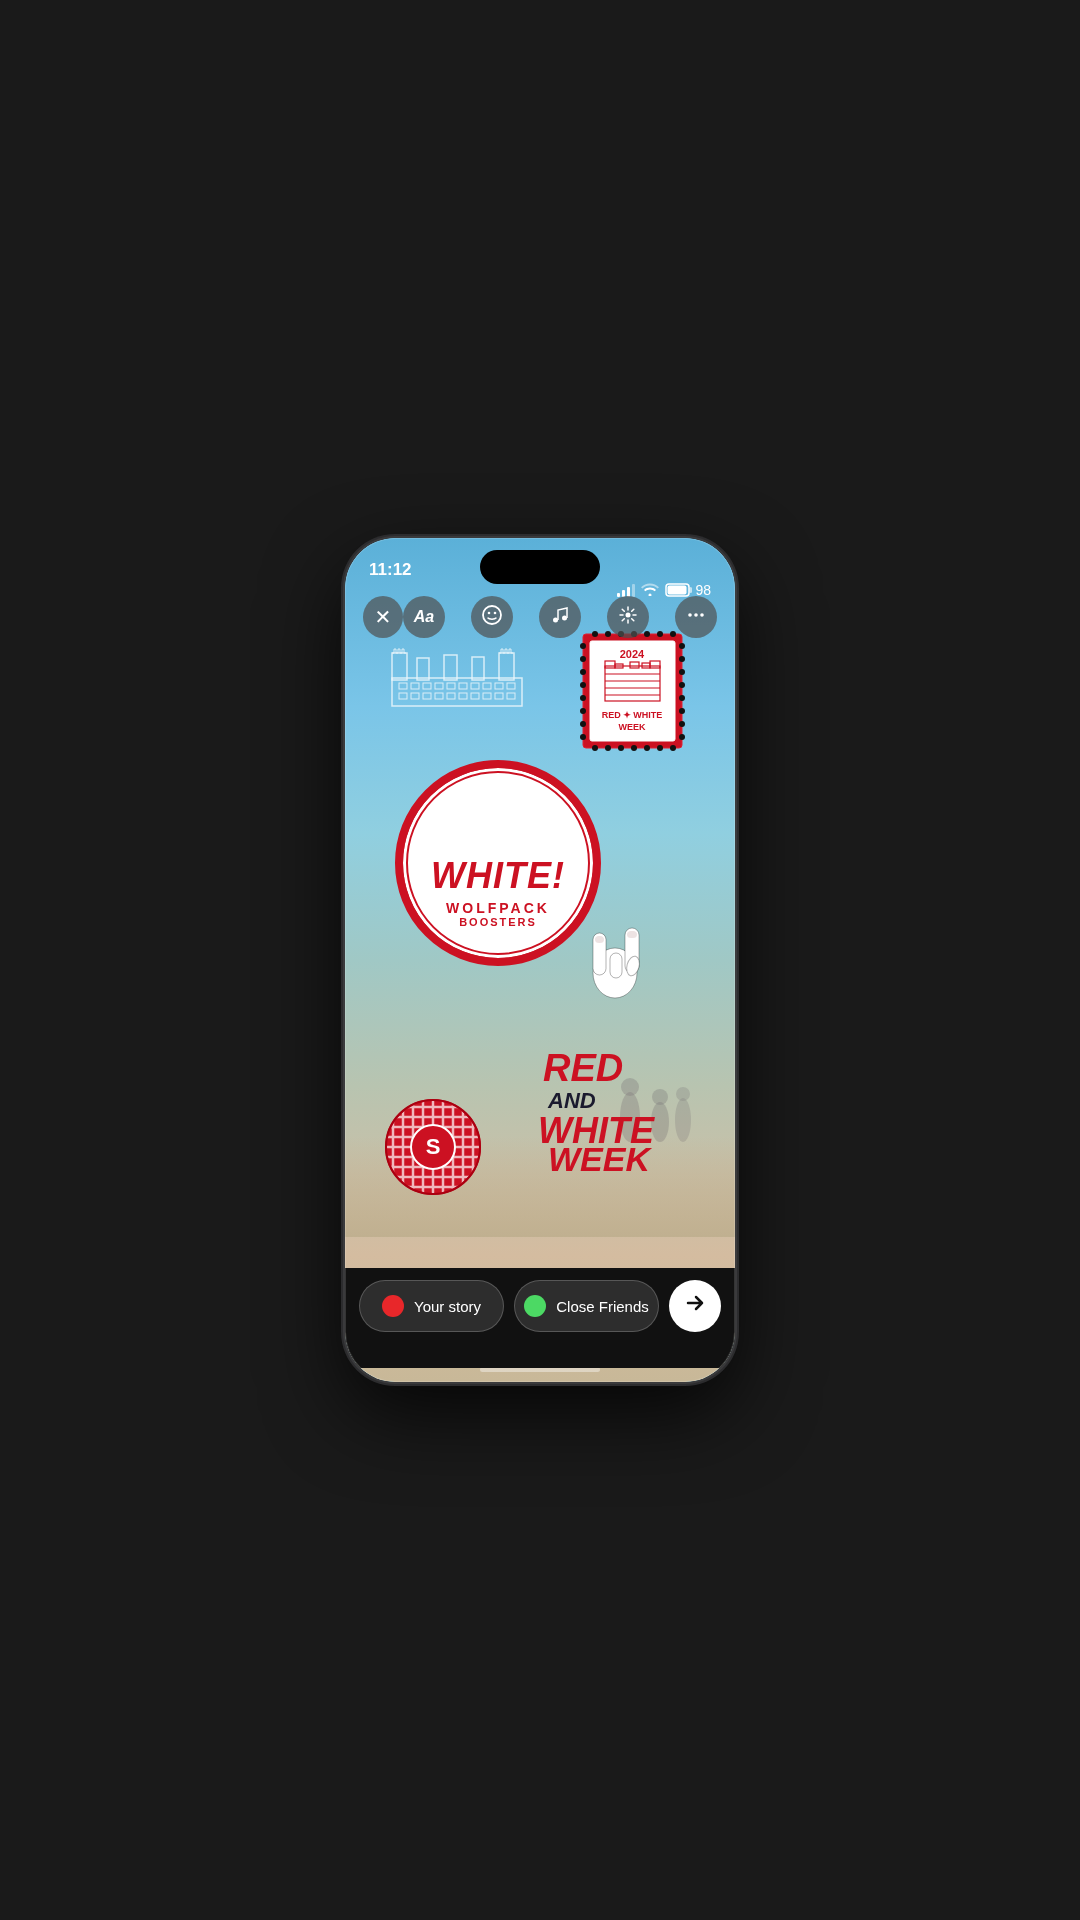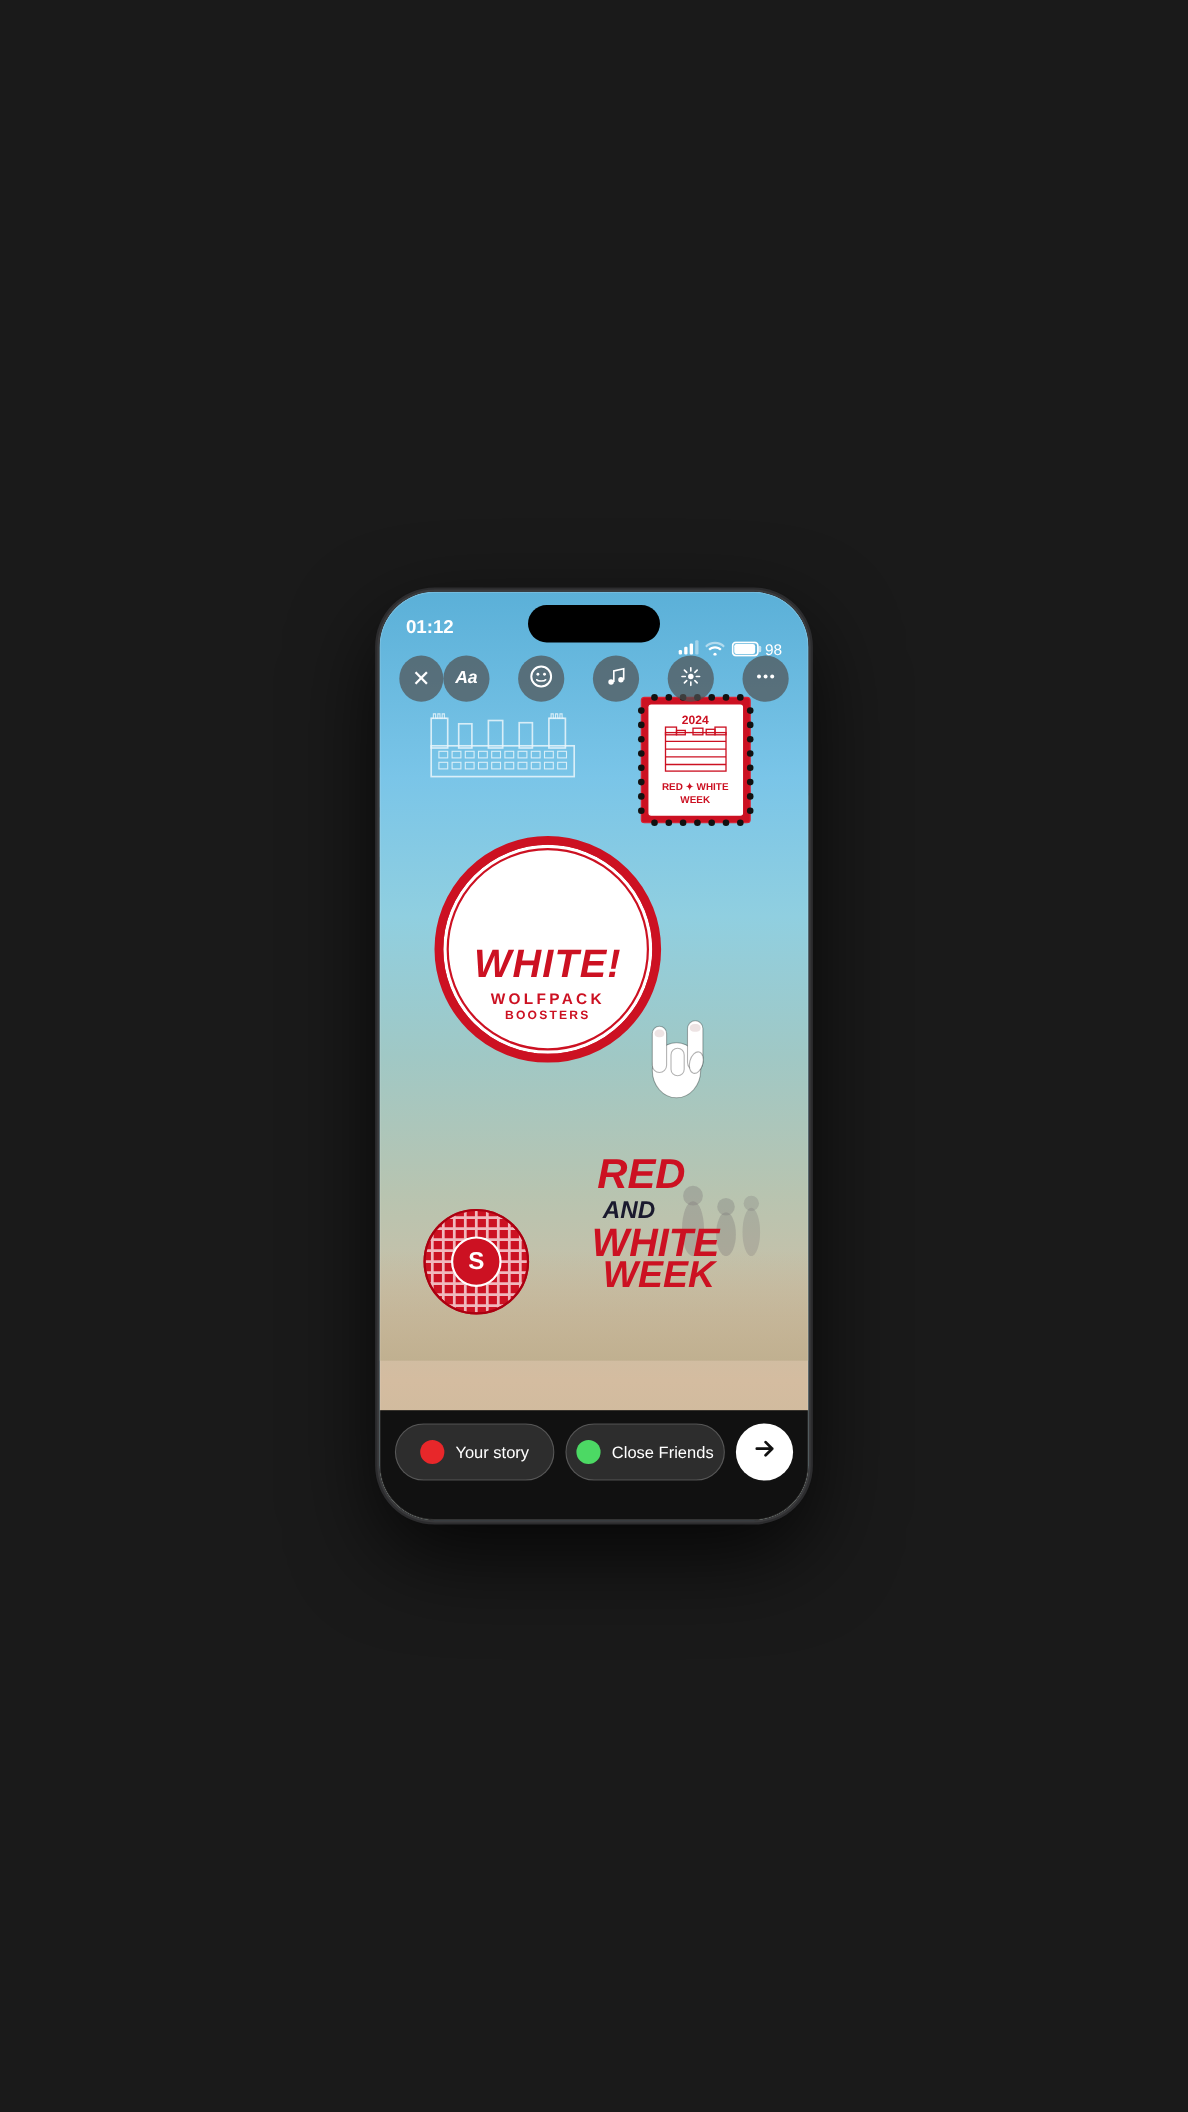--- a/index.html
+++ b/index.html
@@ -315,7 +315,7 @@
     <div class="dynamic-island"></div>
 
     <div class="status-bar">
-      <span class="status-time">01:12</span>
+      <span class="status-time">11:12</span>
       <div class="status-icons">
         <div class="signal-bars">
           <div class="signal-bar" style="height:4px;"></div>

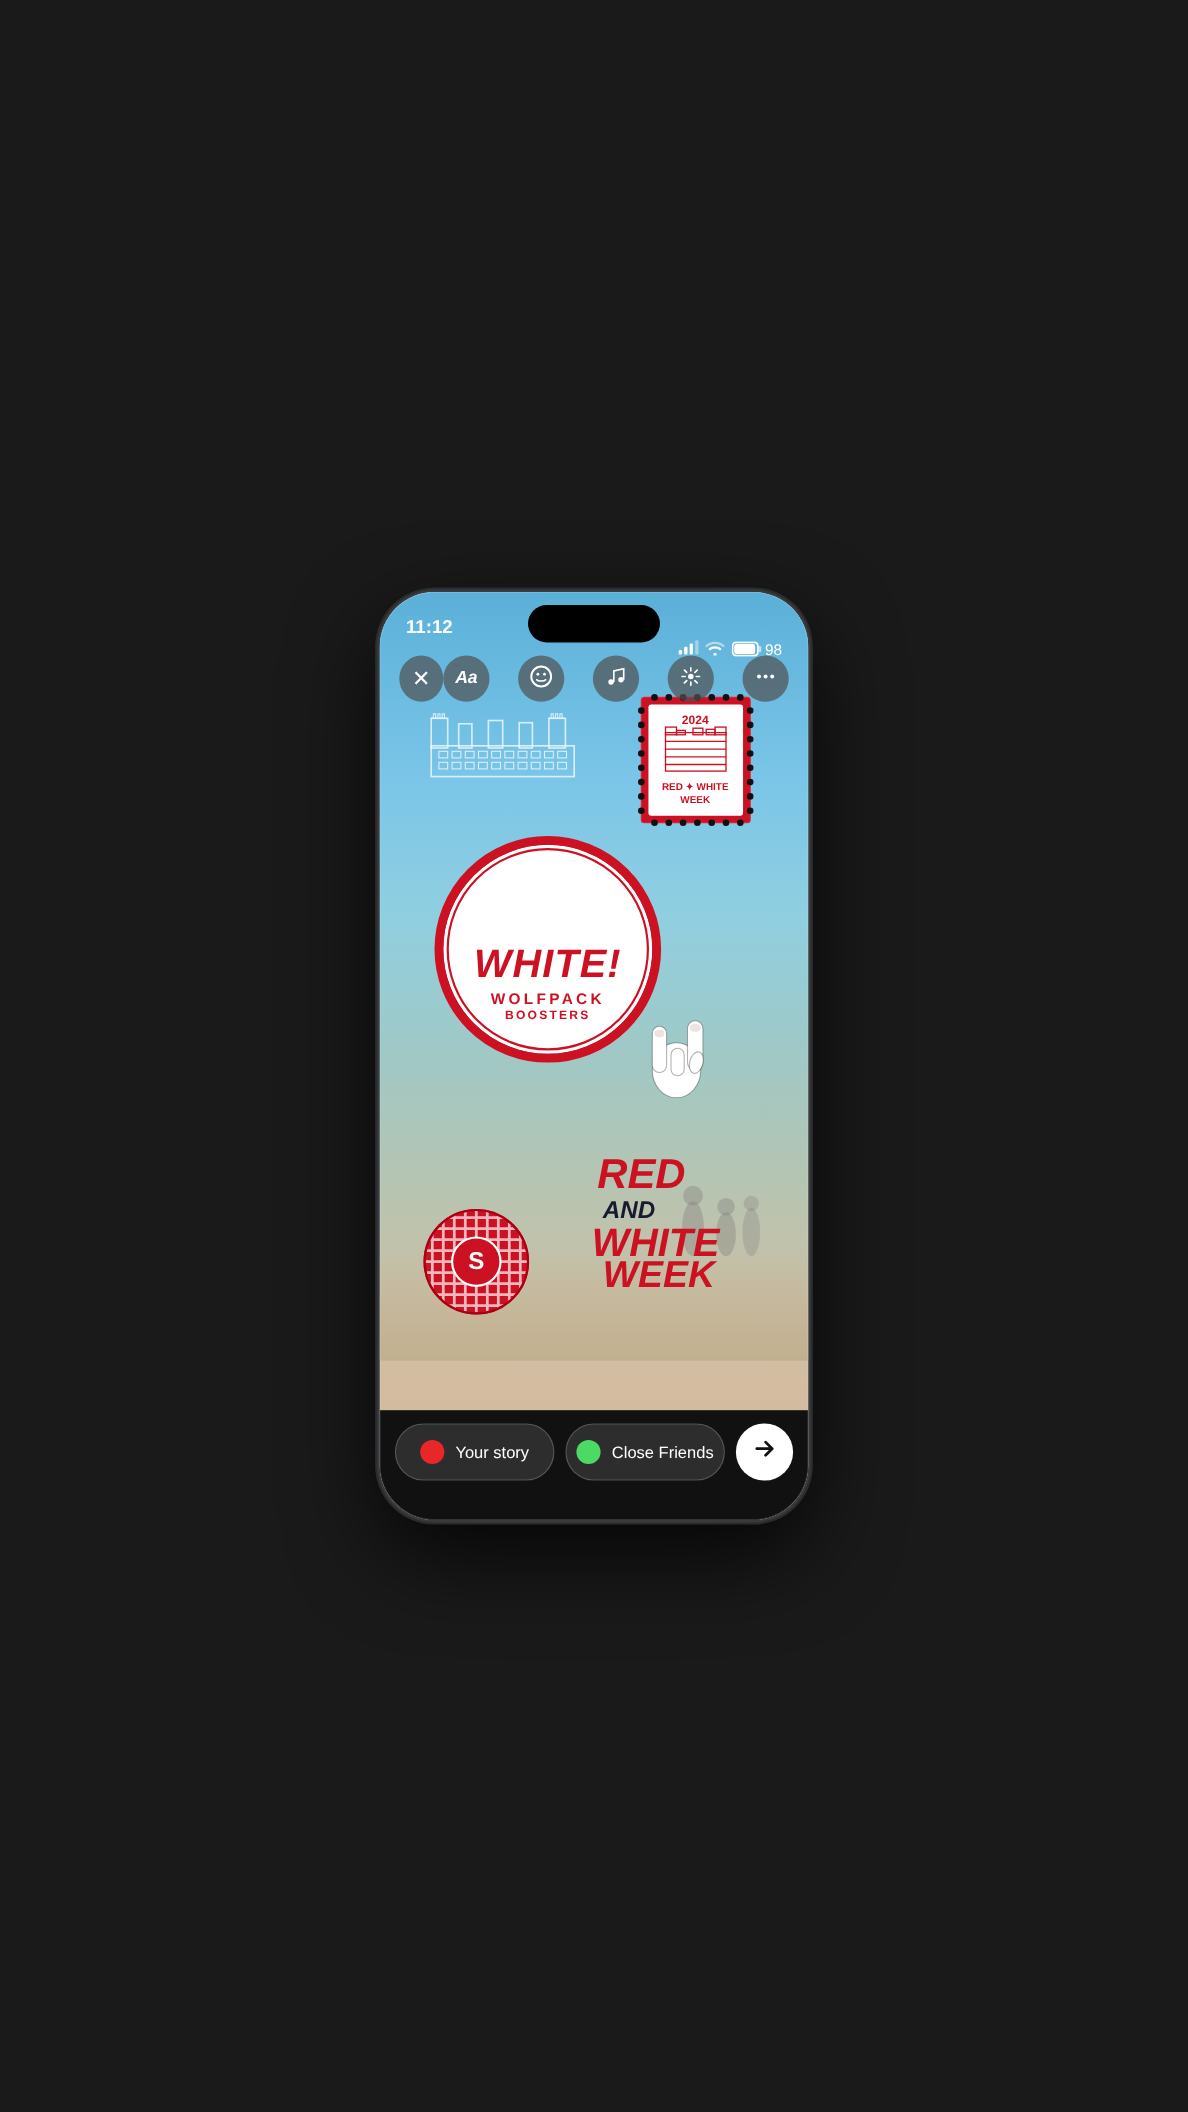--- a/index.html
+++ b/index.html
@@ -70,7 +70,7 @@
     }
     .status-icons {
       display: flex;
-      align-items: flex-start;
+      align-items: center;
       gap: 6px;
       margin-top: 40px;
     }

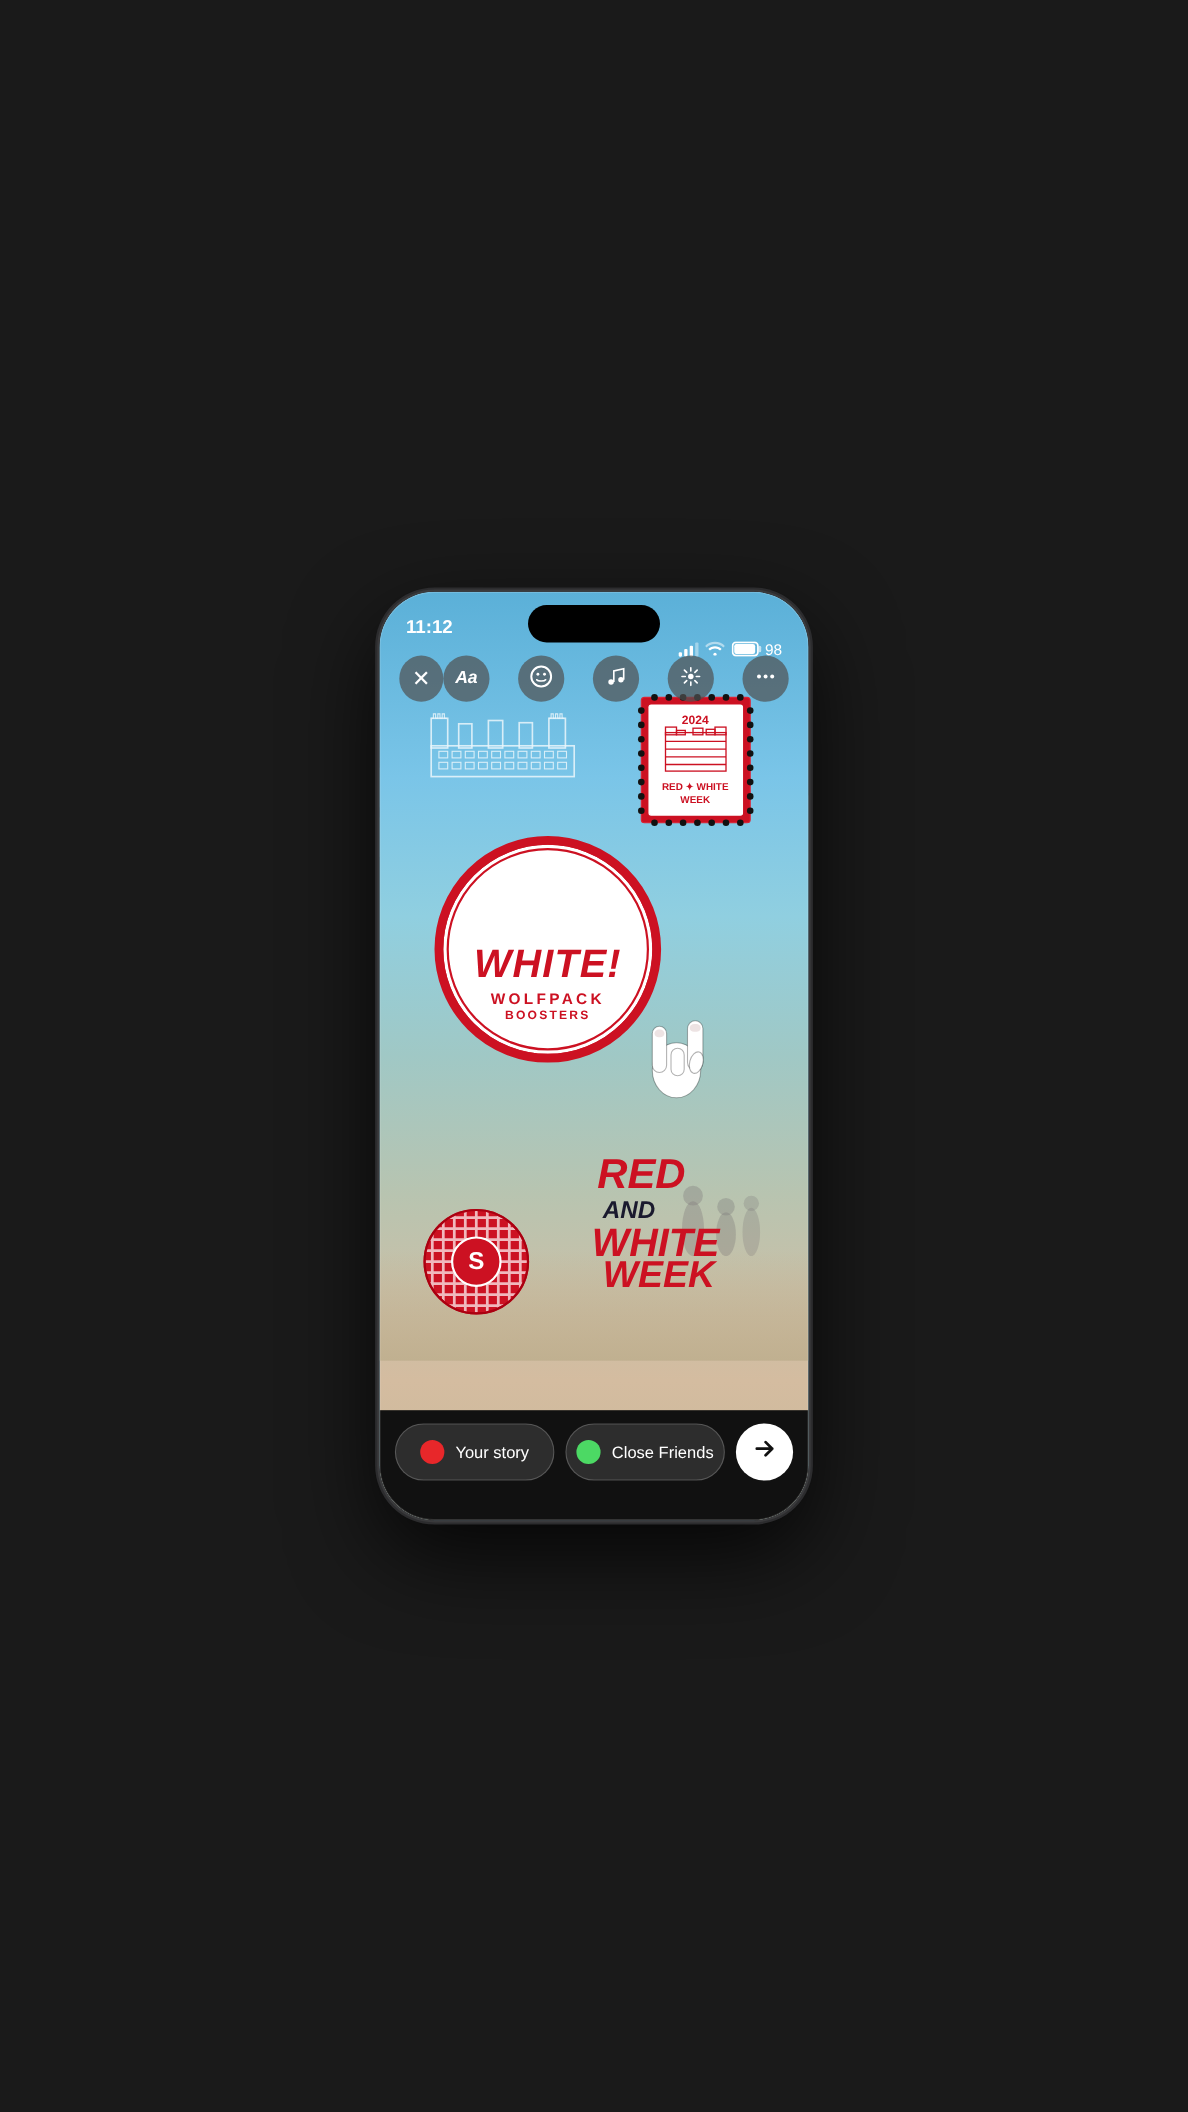--- a/index.html
+++ b/index.html
@@ -208,7 +208,7 @@
     
     .bottom-bar {
       position: absolute;
-      bottom: 0; left: 0; right: 0;
+      bottom: 14px; left: 0; right: 0;
       background: #111;
       padding: 12px 14px 36px;
       display: flex;

